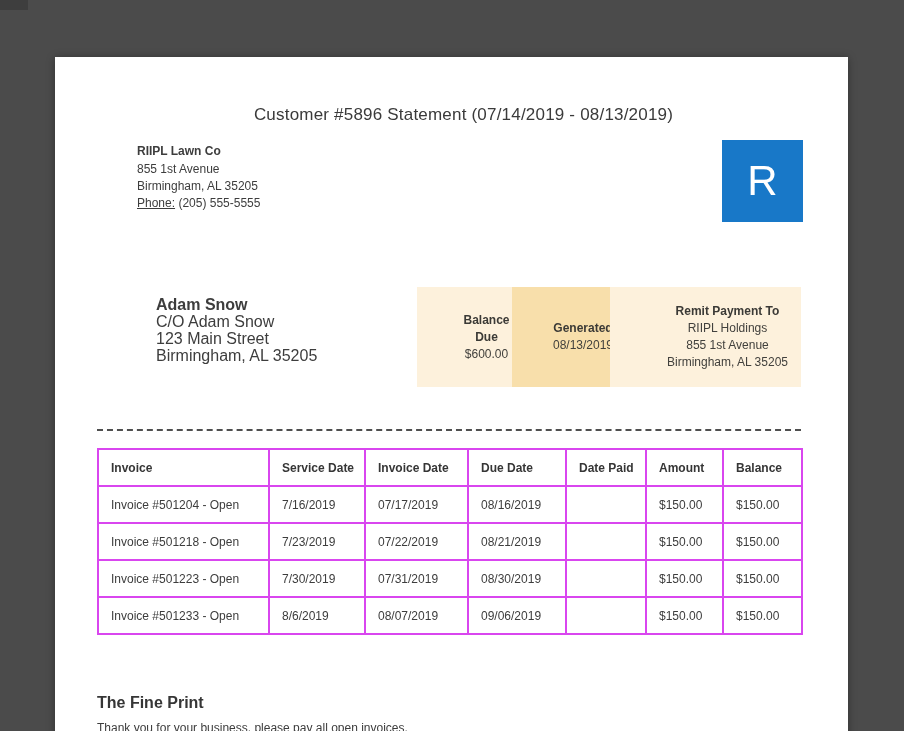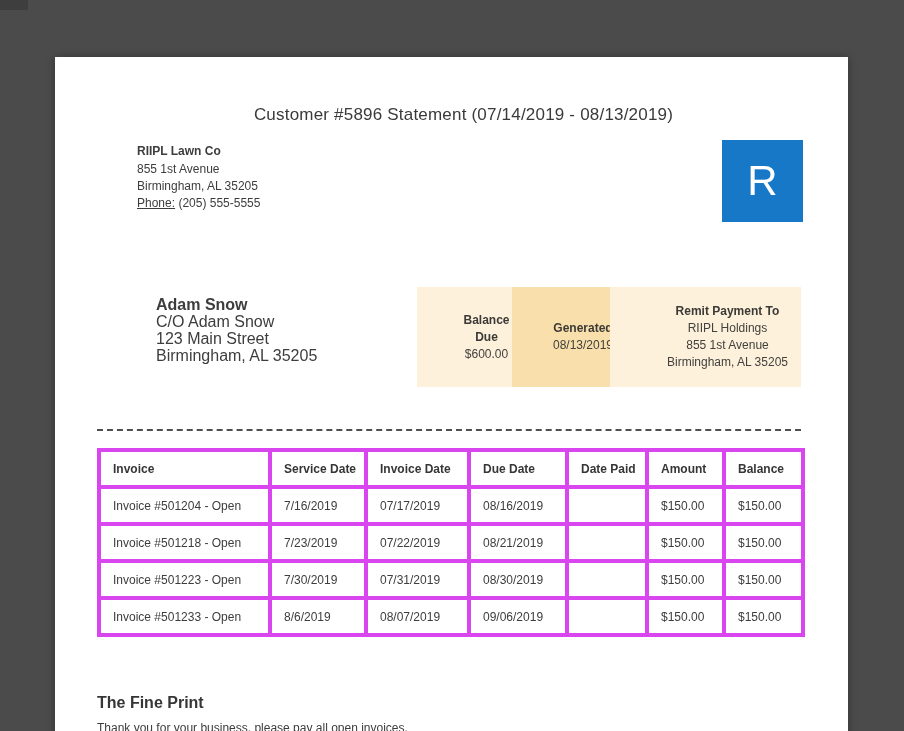--- a/index.html
+++ b/index.html
@@ -47,7 +47,7 @@
     border-collapse:collapse; font-size:12px; color:#3d3d3d; table-layout:fixed;
   }
   .stmt-table th, .stmt-table td {
-    border:4px solid #d946ef; height:37px; padding:0 12px;
+    border:2px solid #d946ef; height:37px; padding:0 12px;
     text-align:left; font-weight:normal; vertical-align:middle;
     overflow:hidden; white-space:nowrap;
   }

